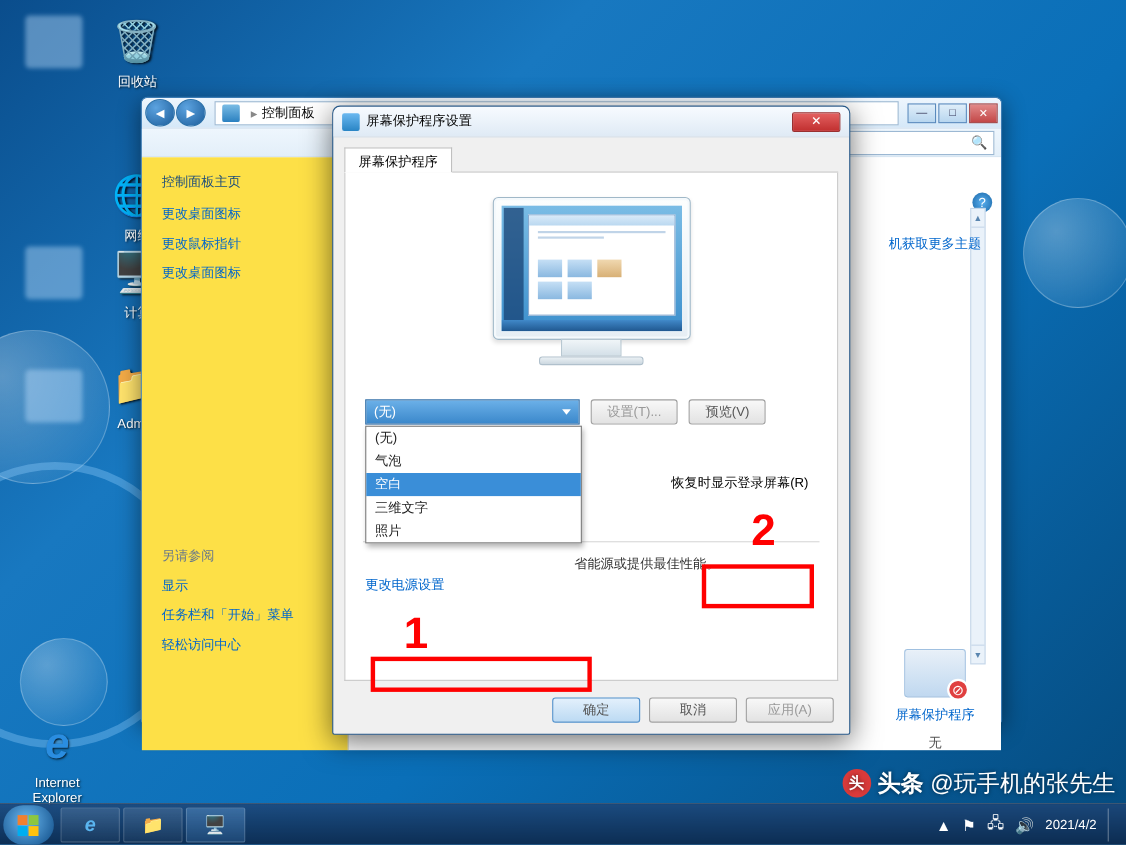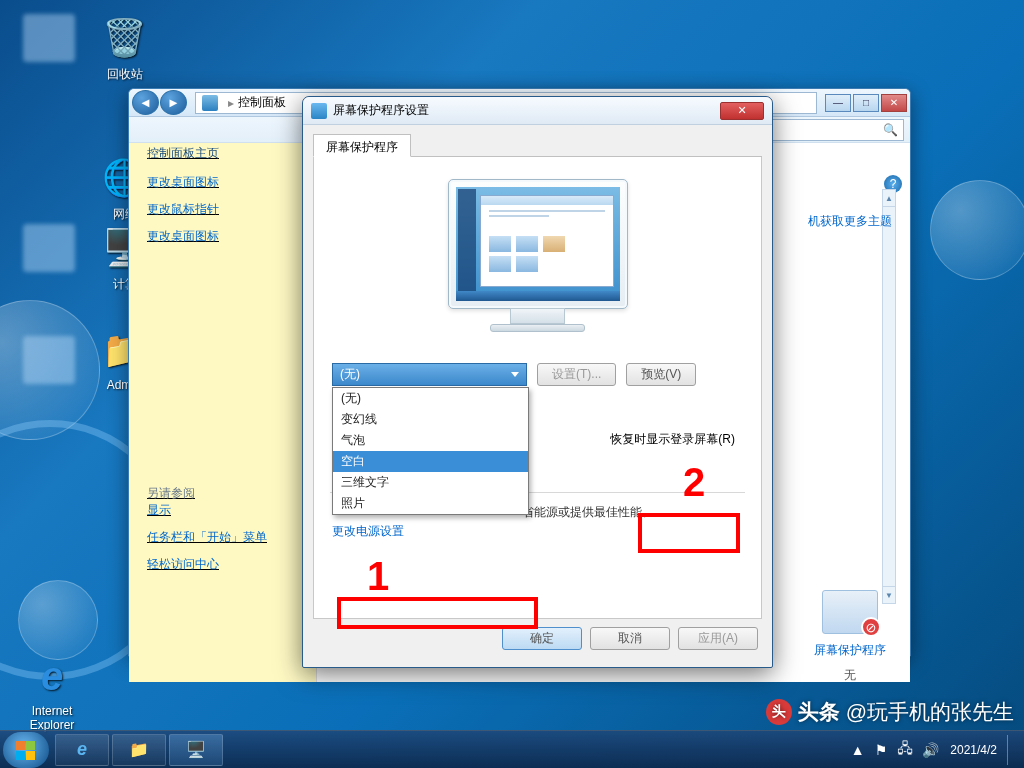--- a/index.html
+++ b/index.html
@@ -19,7 +19,7 @@
 .win-btn.close{background:linear-gradient(#e28a8a,#c34848);color:#fff;border-color:#a34040;}
 .searchbox{width:175px;height:22px;background:#fff;border:1px solid #9cb8d3;margin-left:6px;display:flex;align-items:center;font-size:12px;color:#888;padding:0 5px;}
 .cp-body{display:flex;height:calc(100% - 28px);}
-.cp-side{width:188px;background:#fef9c3;border-right:1px solid #e0e0e0;padding:2px 18px;font-size:12px;text-decoration:underline;}
+.cp-side{width:188px;background:#fde047;border-right:1px solid #e0e0e0;padding:14px 18px;font-size:12px;}
 .cp-side .hd{color:#1a4c7c;margin-bottom:12px;}
 .cp-side a{display:block;color:#0066cc;margin-bottom:10px;cursor:pointer;}
 .cp-side .see{color:#6a7a8a;margin-top:240px;margin-bottom:0;}

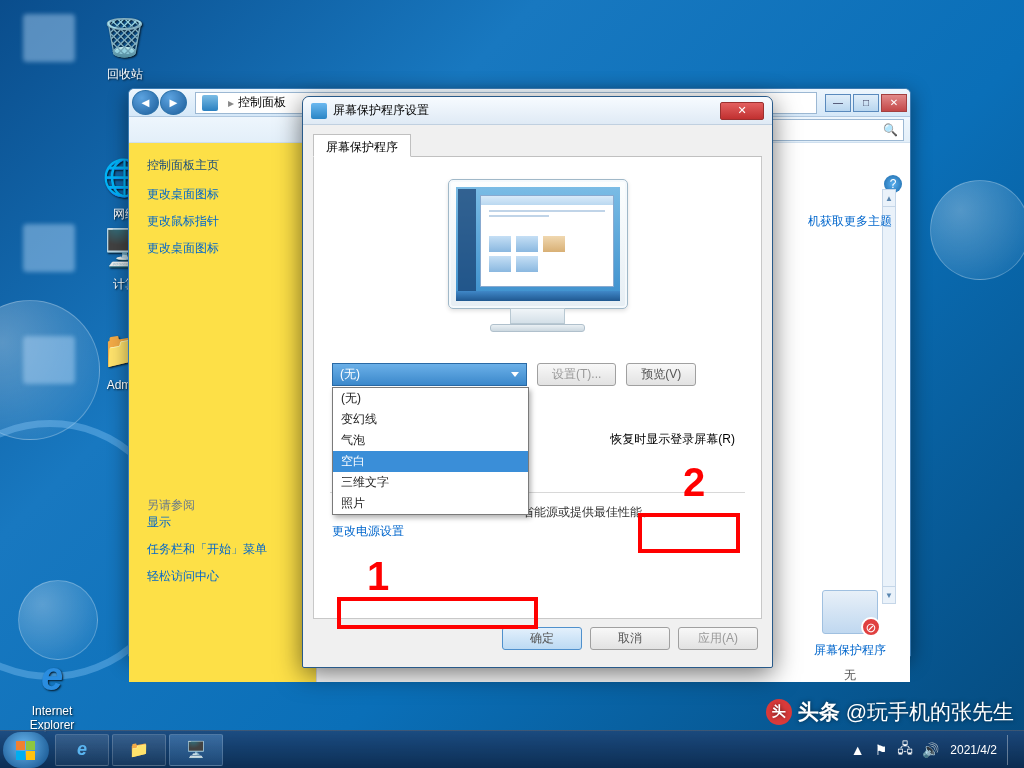--- a/index.html
+++ b/index.html
@@ -201,7 +201,6 @@
 
           <div class="dropdown">
             <div class="opt">(无)</div>
-            <div class="opt">变幻线</div>
             <div class="opt">气泡</div>
             <div class="opt hl">空白</div>
             <div class="opt">三维文字</div>

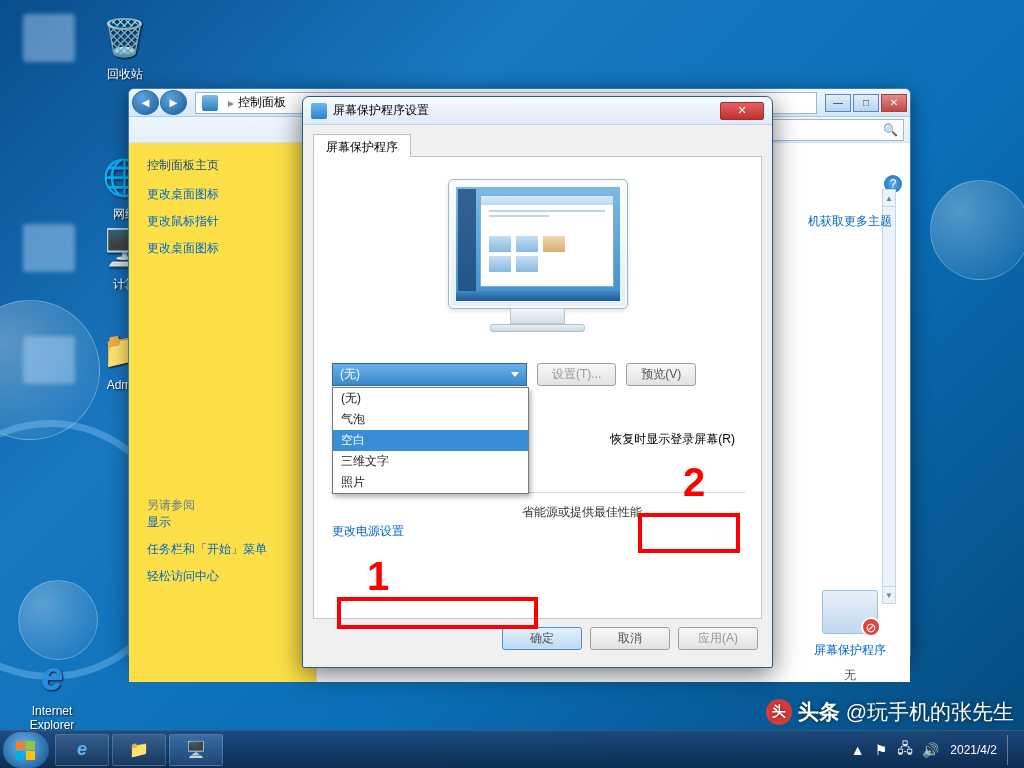--- a/index.html
+++ b/index.html
@@ -22,7 +22,7 @@
 .cp-side{width:188px;background:#fde047;border-right:1px solid #e0e0e0;padding:14px 18px;font-size:12px;}
 .cp-side .hd{color:#1a4c7c;margin-bottom:12px;}
 .cp-side a{display:block;color:#0066cc;margin-bottom:10px;cursor:pointer;}
-.cp-side .see{color:#6a7a8a;margin-top:240px;margin-bottom:0;}
+.cp-side .see{color:#6a7a8a;margin-top:240px;margin-bottom:10px;}
 .cp-main{flex:1;background:#fff;position:relative;}
 .cp-right{position:absolute;right:10px;top:70px;width:100px;text-align:center;font-size:12px;}
 .cp-right .link{color:#0066cc;margin-bottom:8px;display:block;}

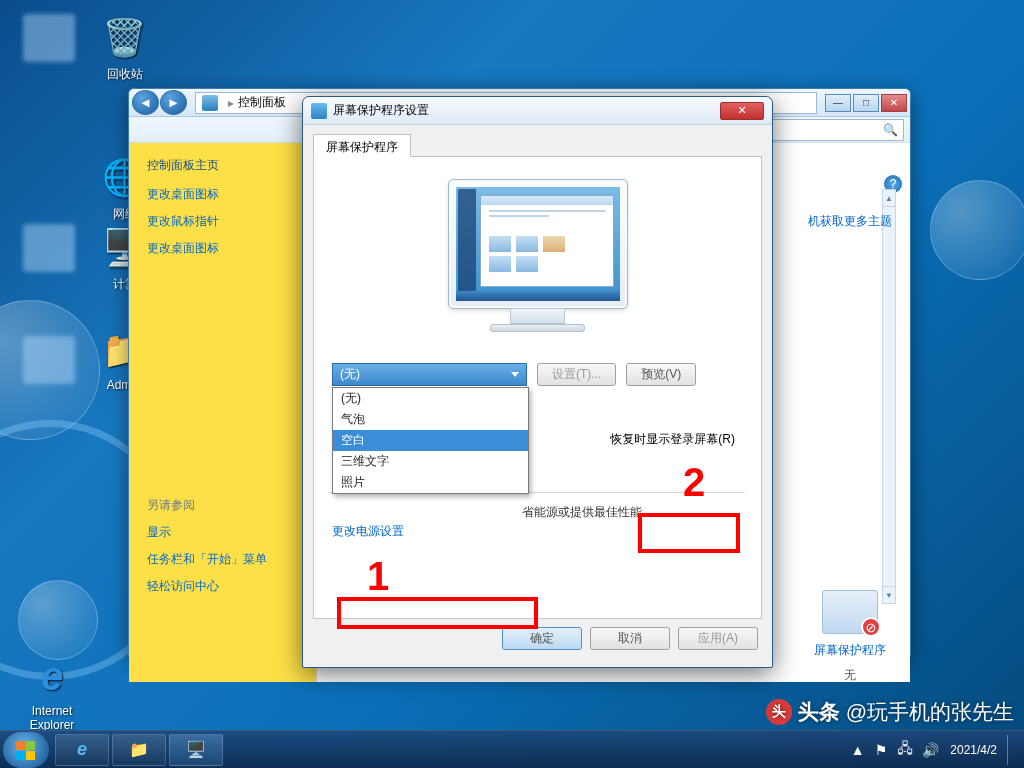--- a/index.html
+++ b/index.html
@@ -58,7 +58,7 @@
 .hr{height:1px;background:#d8d8d8;margin:16px -2px 10px;}
 .pwr{font-size:12px;color:#333;line-height:1.6;}
 .pwr a{color:#0066cc;}
-.ss-btns{height:38px;display:flex;justify-content:flex-end;align-items:center;gap:8px;padding:0 4px;background:#f0f0f0;}
+.ss-btns{height:38px;display:flex;justify-content:flex-end;align-items:flex-end;gap:8px;padding:0 4px;background:#f0f0f0;}
 .ss-btns .btn{min-width:80px;}
 .ss-btns .btn.pri{background:linear-gradient(#e3f0fc,#bcdaf3);border-color:#4f90cc;}
 .anno{position:absolute;pointer-events:none;z-index:500;}

